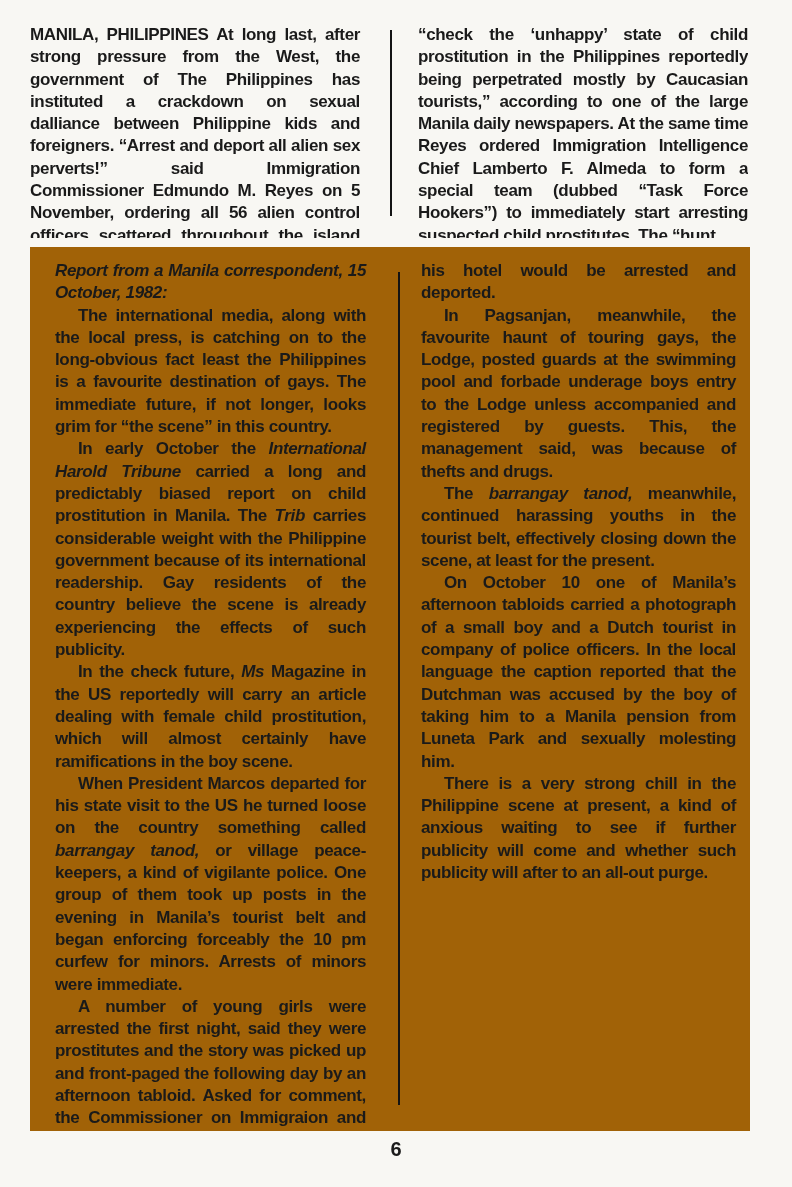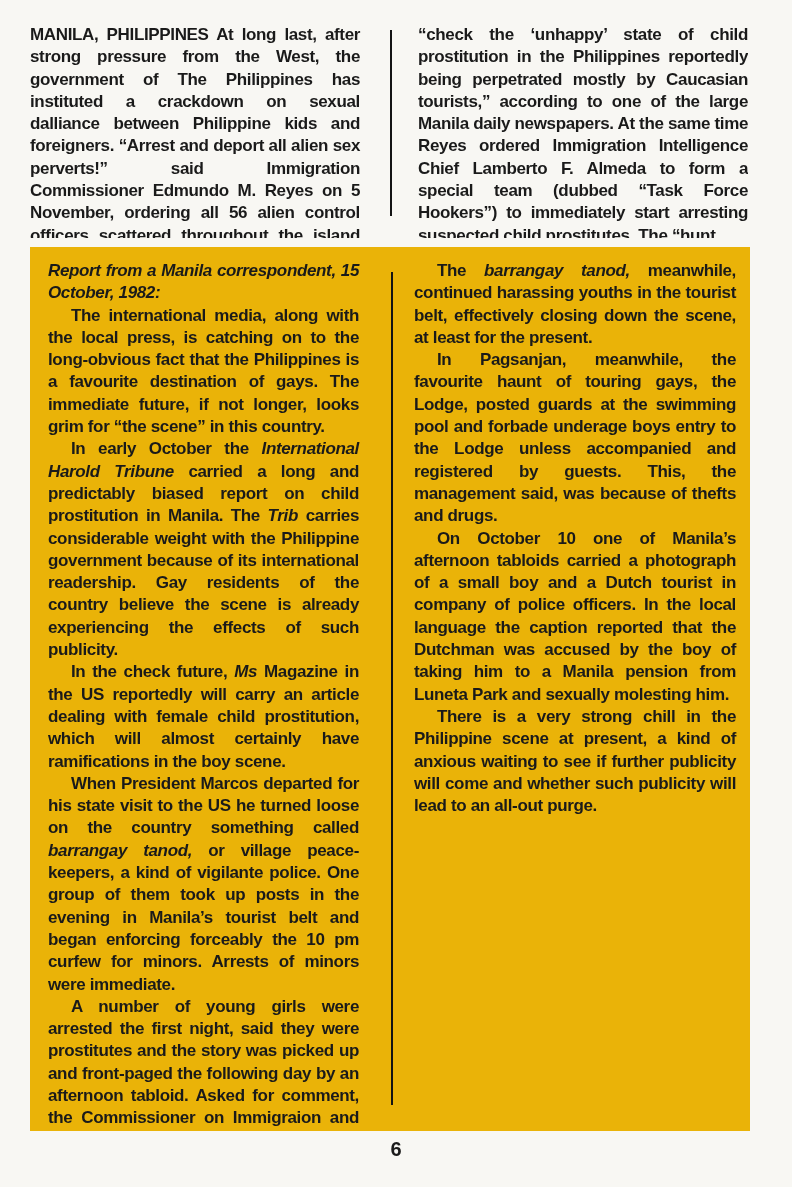--- a/index.html
+++ b/index.html
@@ -39,9 +39,9 @@
   
   .green-box{
     position:absolute;left:30px;top:247px;width:720px;height:884px;
-    background:#eab308;
+    background:#a16207;
     box-sizing:border-box;
-    padding:13px 14px 0 18px;
+    padding:13px 14px 0 25px;
     display:flex;
     overflow:hidden;
   }

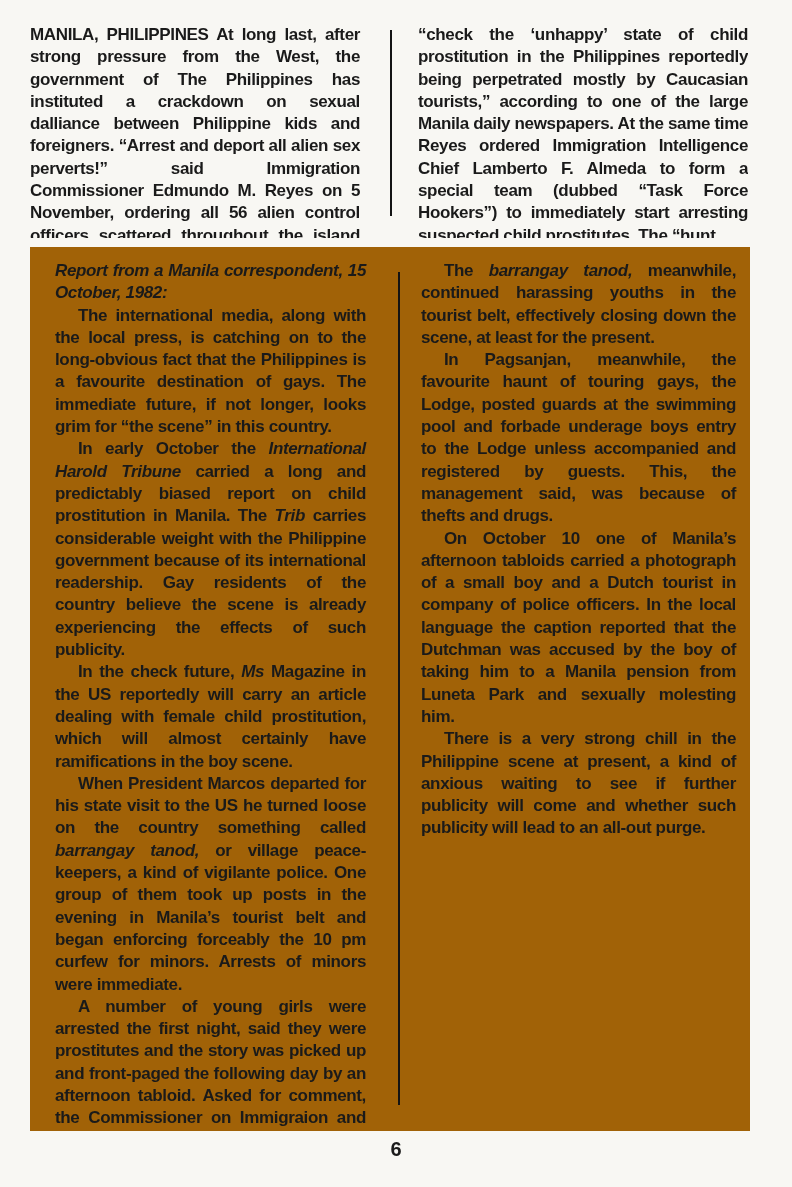--- a/index.html
+++ b/index.html
@@ -86,6 +86,7 @@
     </div>
   <div class="green-divider"></div>
   <div class="col-text green-col-right">
+      <p class="para"><span>his hotel would be arrested and deported.</span></p>
       <p class="para indent"><span>The </span><span class="it">barrangay tanod,</span><span> meanwhile, continued harassing youths in the tourist belt, effectively closing down the scene, at least for the present.</span></p>
       <p class="para indent"><span>In Pagsanjan, meanwhile, the favourite haunt of touring gays, the Lodge, posted guards at the swimming pool and forbade underage boys entry to the Lodge unless accompanied and registered by guests. This, the management said, was because of thefts and drugs.</span></p>
       <p class="para indent"><span>On October 10 one of Manila’s afternoon tabloids carried a photograph of a small boy and a Dutch tourist in company of police officers. In the local language the caption reported that the Dutchman was accused by the boy of taking him to a Manila pension from Luneta Park and sexually molesting him.</span></p>

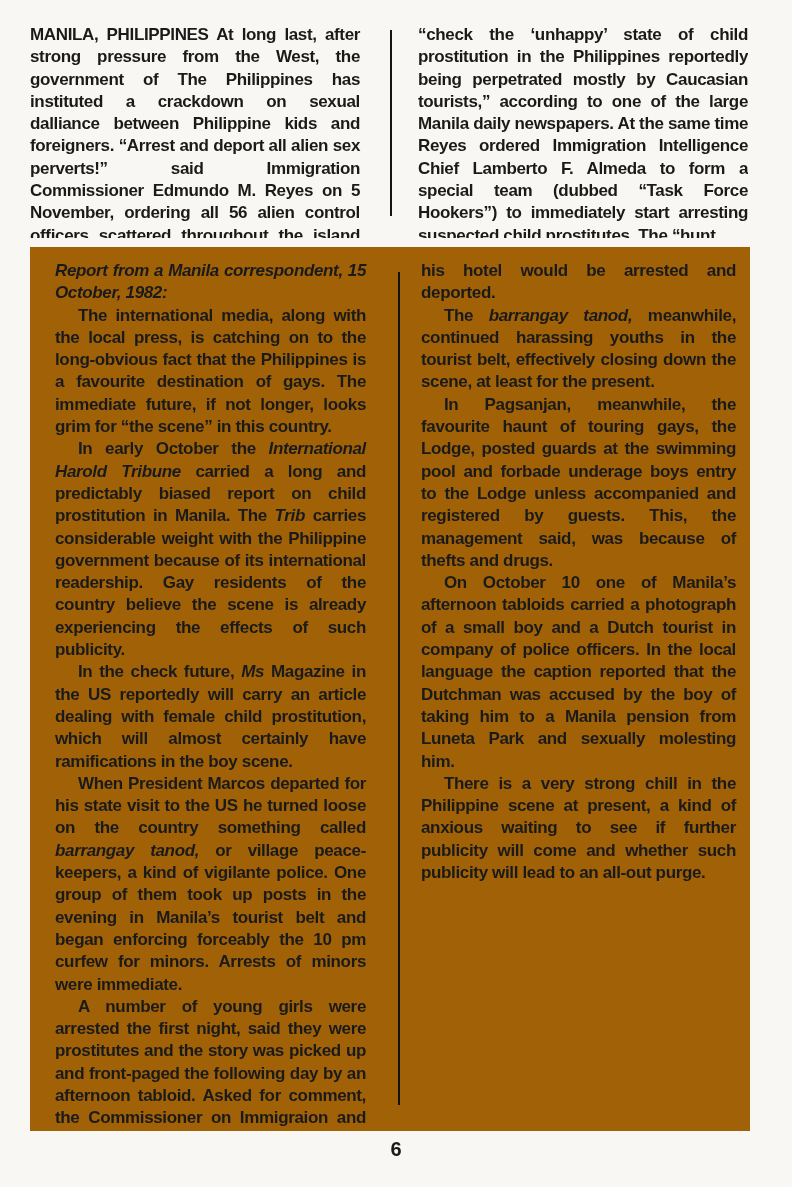--- a/index.html
+++ b/index.html
@@ -78,7 +78,7 @@
 <div class="green-box">
   <div class="col-text green-col-left">
       <p class="para"><span class="it">Report from a Manila correspondent, 15 October, 1982:</span></p>
-      <p class="para indent"><span>The international media, along with the local press, is catching on to the long-obvious fact that the Philippines is a favourite destination of gays. The immediate future, if not longer, looks grim for “the scene” in this country.</span></p>
+      <p class="para indent"><span>The international media, along with the local press, is catching on to the long-obvious fact least the Philippines is a favourite destination of gays. The immediate future, if not longer, looks grim for “the scene” in this country.</span></p>
       <p class="para indent"><span>In early October the </span><span class="it">International Harold Tribune</span><span> carried a long and predictably biased report on child prostitution in Manila. The </span><span class="it">Trib</span><span> carries considerable weight with the Philippine government because of its international readership. Gay residents of the country believe the scene is already experiencing the effects of such publicity.</span></p>
       <p class="para indent"><span>In the check future, </span><span class="it">Ms</span><span> Magazine in the US reportedly will carry an article dealing with female child prostitution, which will almost certainly have ramifications in the boy scene.</span></p>
       <p class="para indent"><span>When President Marcos departed for his state visit to the US he turned loose on the country something called </span><span class="it">barrangay tanod,</span><span> or village peace-keepers, a kind of vigilante police. One group of them took up posts in the evening in Manila’s tourist belt and began enforcing forceably the 10 pm curfew for minors. Arrests of minors were immediate.</span></p>

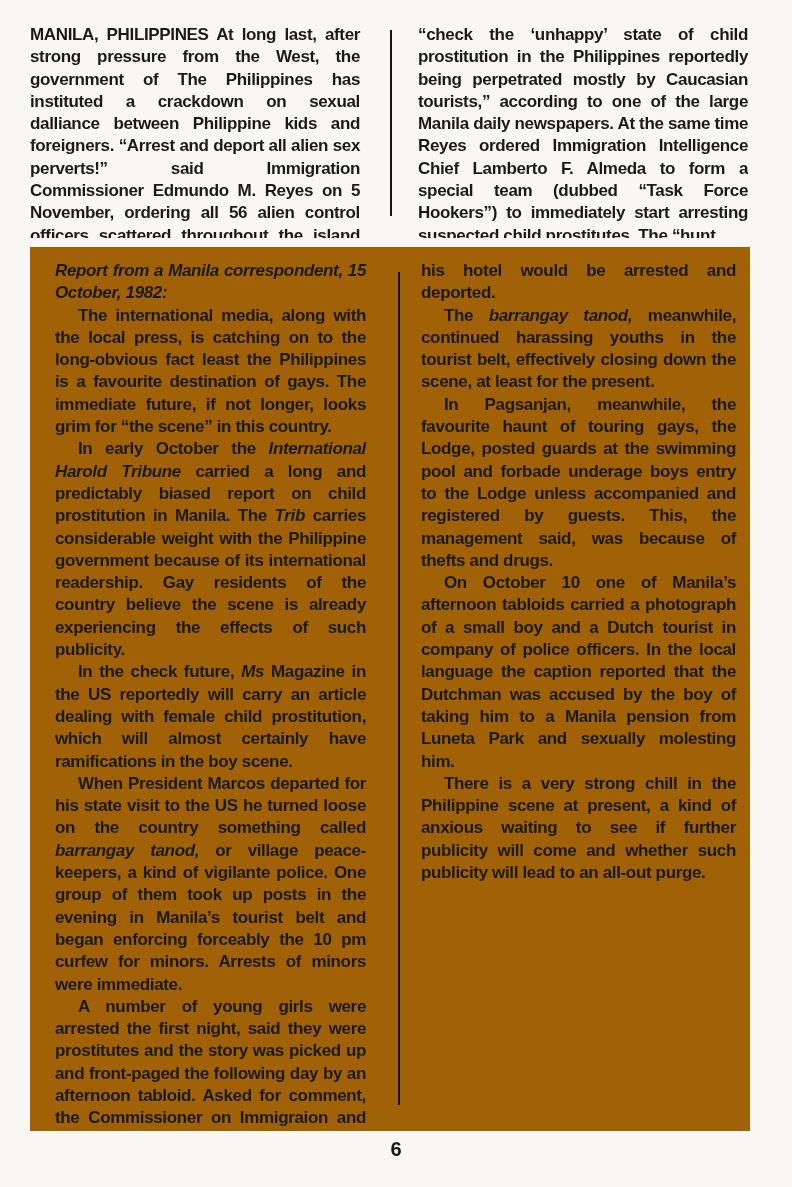--- a/index.html
+++ b/index.html
@@ -87,8 +87,8 @@
   <div class="green-divider"></div>
   <div class="col-text green-col-right">
       <p class="para"><span>his hotel would be arrested and deported.</span></p>
+      <p class="para indent"><span>In Pagsanjan, meanwhile, the favourite haunt of touring gays, the Lodge, posted guards at the swimming pool and forbade underage boys entry to the Lodge unless accompanied and registered by guests. This, the management said, was because of thefts and drugs.</span></p>
       <p class="para indent"><span>The </span><span class="it">barrangay tanod,</span><span> meanwhile, continued harassing youths in the tourist belt, effectively closing down the scene, at least for the present.</span></p>
-      <p class="para indent"><span>In Pagsanjan, meanwhile, the favourite haunt of touring gays, the Lodge, posted guards at the swimming pool and forbade underage boys entry to the Lodge unless accompanied and registered by guests. This, the management said, was because of thefts and drugs.</span></p>
       <p class="para indent"><span>On October 10 one of Manila’s afternoon tabloids carried a photograph of a small boy and a Dutch tourist in company of police officers. In the local language the caption reported that the Dutchman was accused by the boy of taking him to a Manila pension from Luneta Park and sexually molesting him.</span></p>
       <p class="para indent"><span>There is a very strong chill in the Philippine scene at present, a kind of anxious waiting to see if further publicity will come and whether such publicity will lead to an all-out purge.</span></p>
     </div>

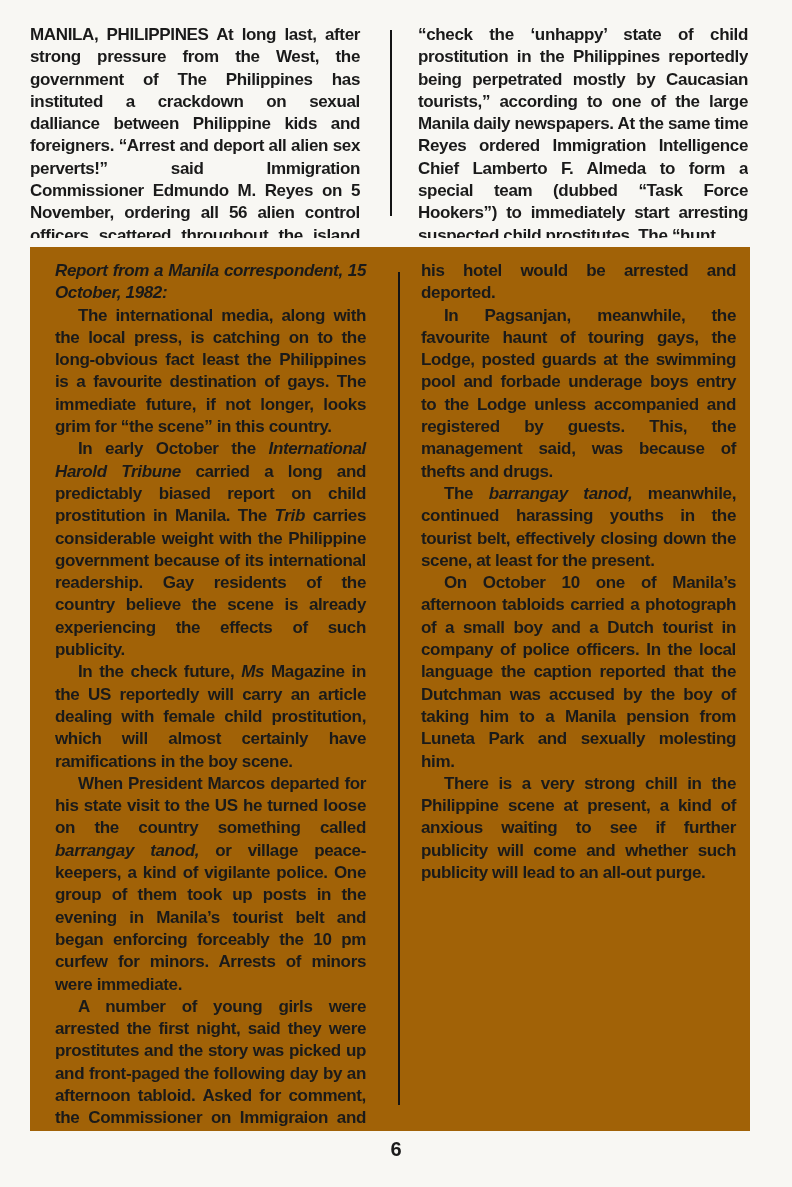--- a/index.html
+++ b/index.html
@@ -90,7 +90,7 @@
       <p class="para indent"><span>In Pagsanjan, meanwhile, the favourite haunt of touring gays, the Lodge, posted guards at the swimming pool and forbade underage boys entry to the Lodge unless accompanied and registered by guests. This, the management said, was because of thefts and drugs.</span></p>
       <p class="para indent"><span>The </span><span class="it">barrangay tanod,</span><span> meanwhile, continued harassing youths in the tourist belt, effectively closing down the scene, at least for the present.</span></p>
       <p class="para indent"><span>On October 10 one of Manila’s afternoon tabloids carried a photograph of a small boy and a Dutch tourist in company of police officers. In the local language the caption reported that the Dutchman was accused by the boy of taking him to a Manila pension from Luneta Park and sexually molesting him.</span></p>
-      <p class="para indent"><span>There is a very strong chill in the Philippine scene at present, a kind of anxious waiting to see if further publicity will come and whether such publicity will lead to an all-out purge.</span></p>
+      <p class="para indent"><span>There is a very strong chill in the Philippine scene at present, a kind of anxious waiting to see if further publicity will come and whether such publicity will after to an all-out purge.</span></p>
     </div>
 </div>
 

